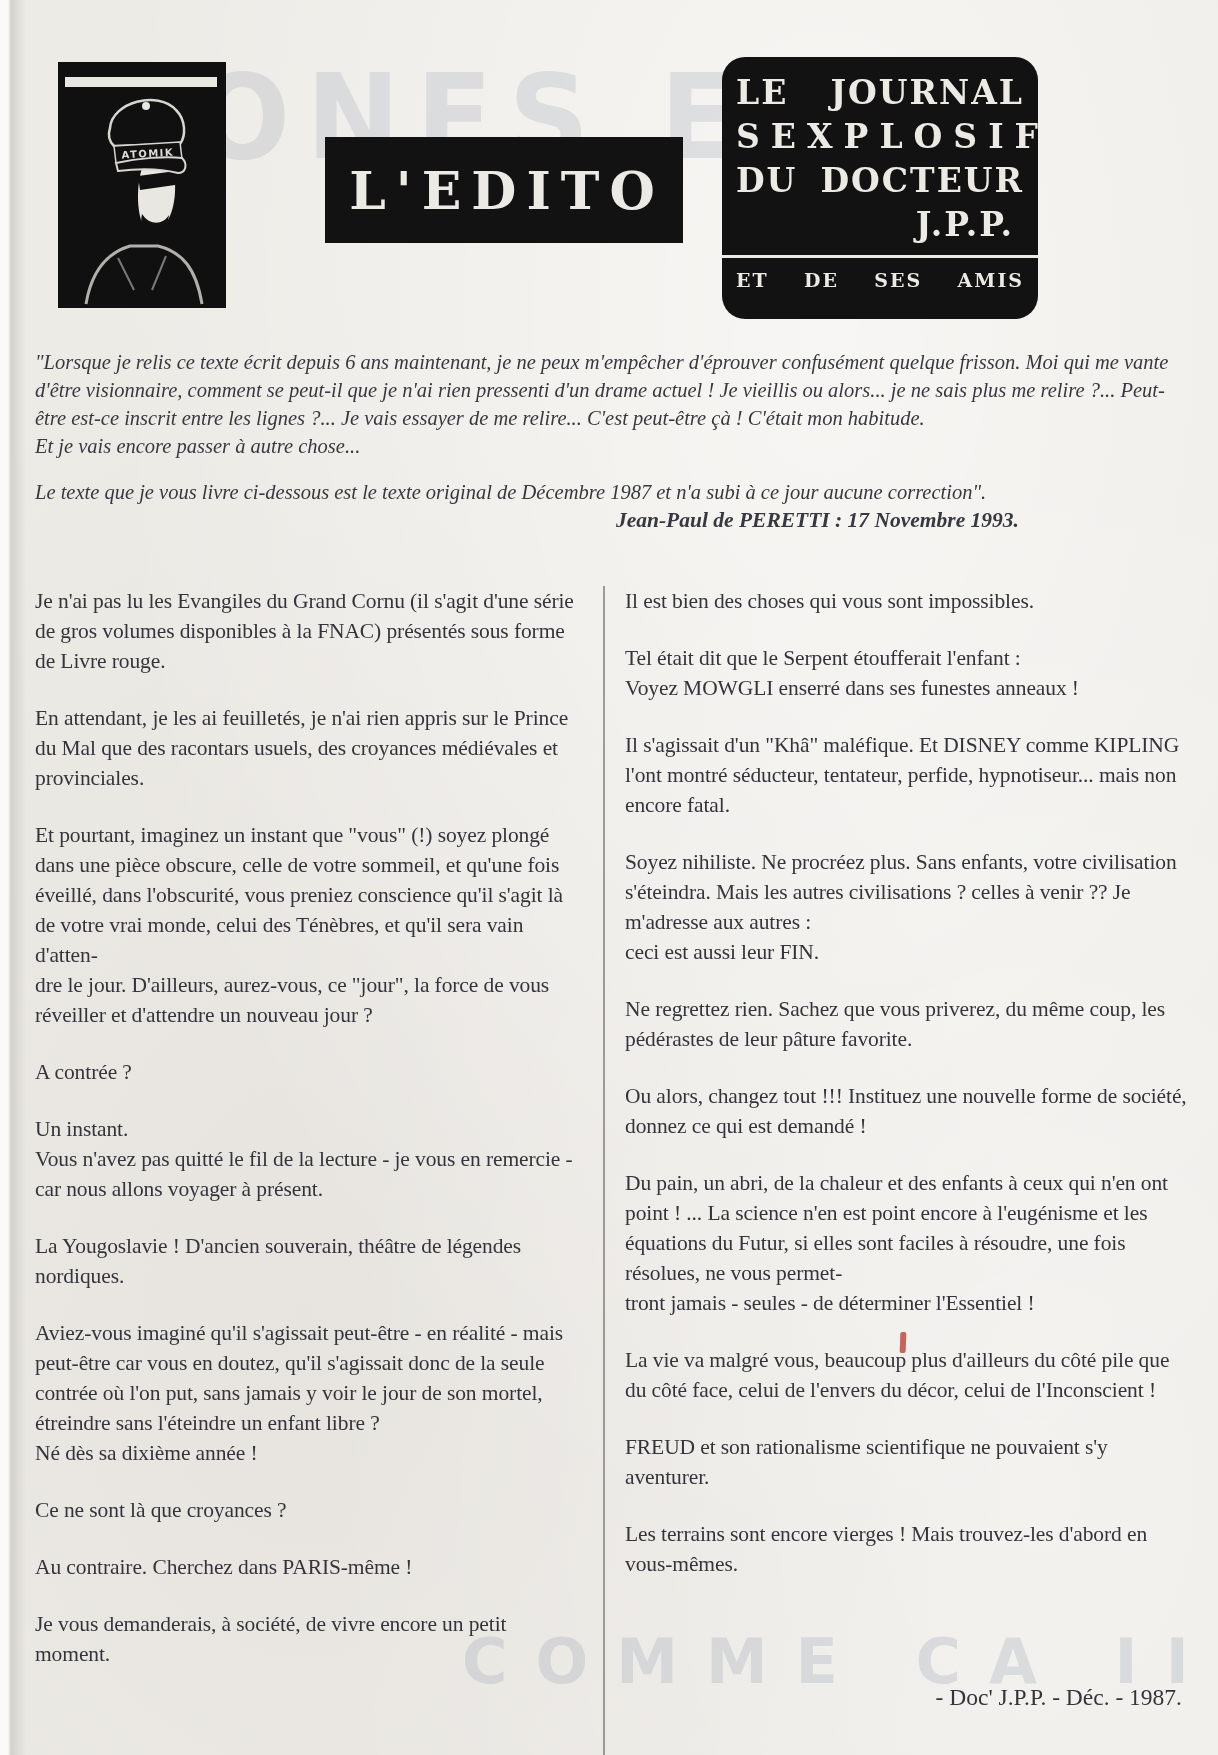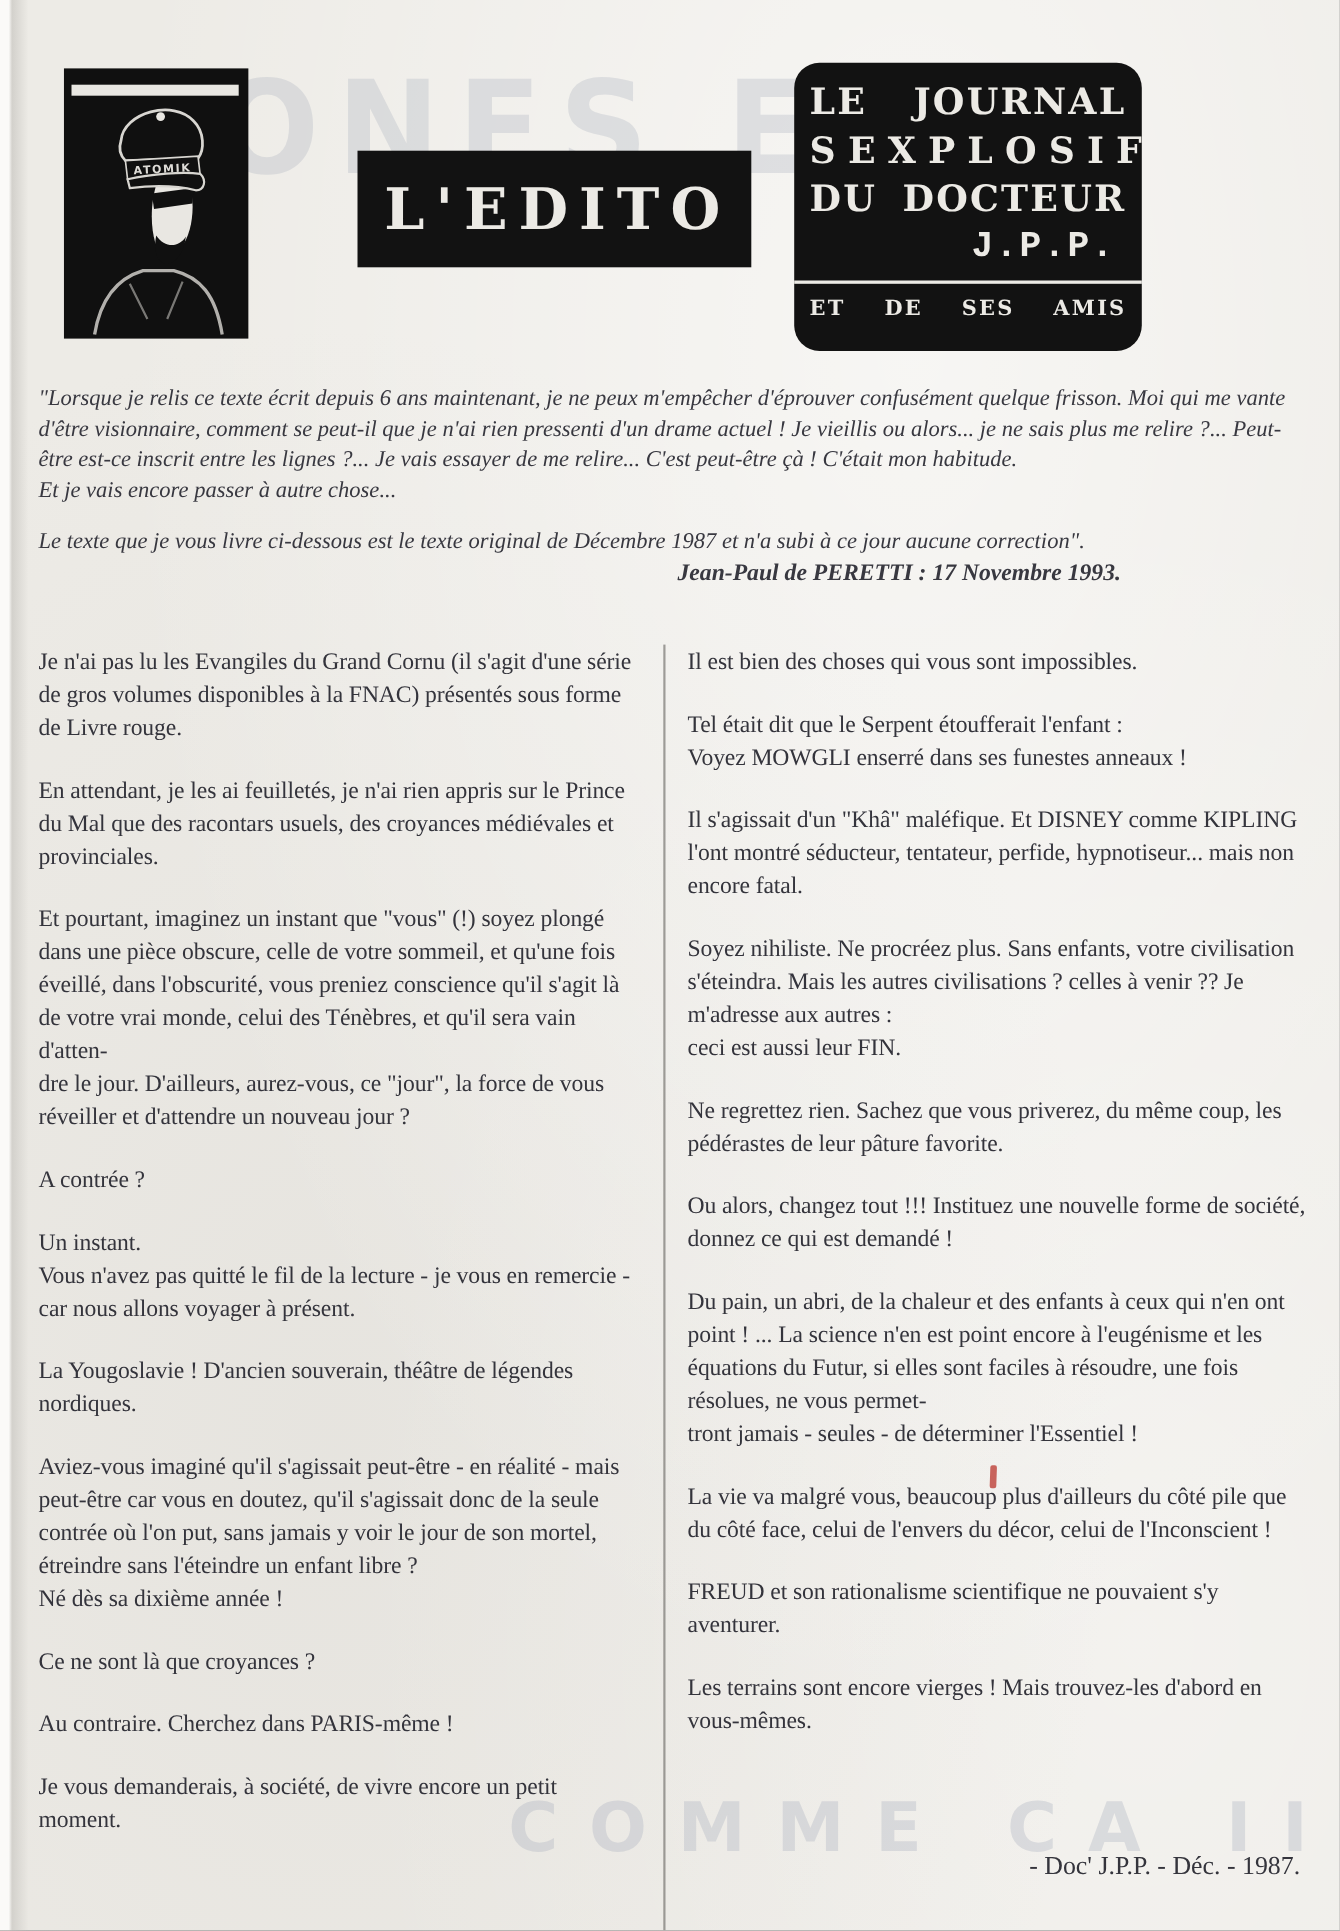--- a/index.html
+++ b/index.html
@@ -48,7 +48,7 @@
   }
   .mh-line{font-size:33px;line-height:44px;text-align:justify;text-align-last:justify;letter-spacing:2px;}
   .mh-2{letter-spacing:11px;text-align-last:auto;text-align:center;}
-  .mh-4{text-align:center;text-align-last:right;padding-right:10px;font-family:Liberation Mono, monospace;}
+  .mh-4{text-align:center;text-align-last:right;padding-right:10px;}
   .mh-sep{height:3px;background:#eceae5;margin:8px -14px 0 -14px;}
   .mh-tagline{font-size:19px;line-height:44px;text-align:justify;text-align-last:justify;letter-spacing:2px;padding-bottom:17px;}
   

